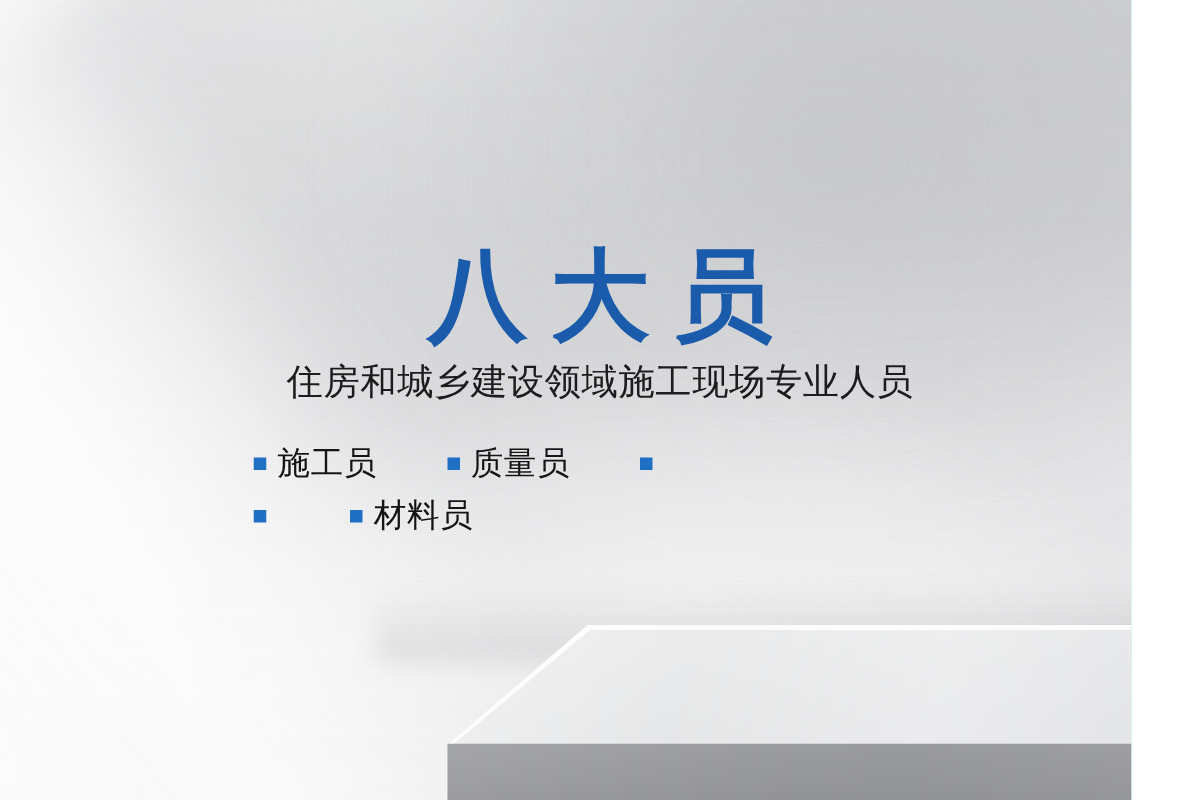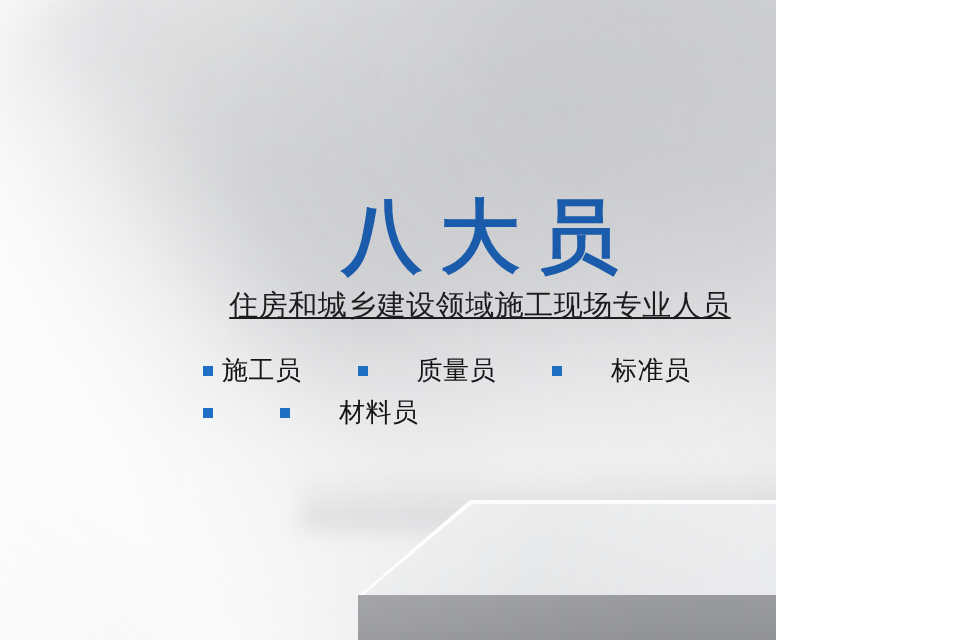--- a/index.html
+++ b/index.html
@@ -10,7 +10,7 @@
   }
   #stage {
     position: relative;
-    width: 776px;
+    width: 905px;
     height: 640px;
     overflow: hidden;
     font-family: "DejaVu Sans", "Liberation Sans", sans-serif;

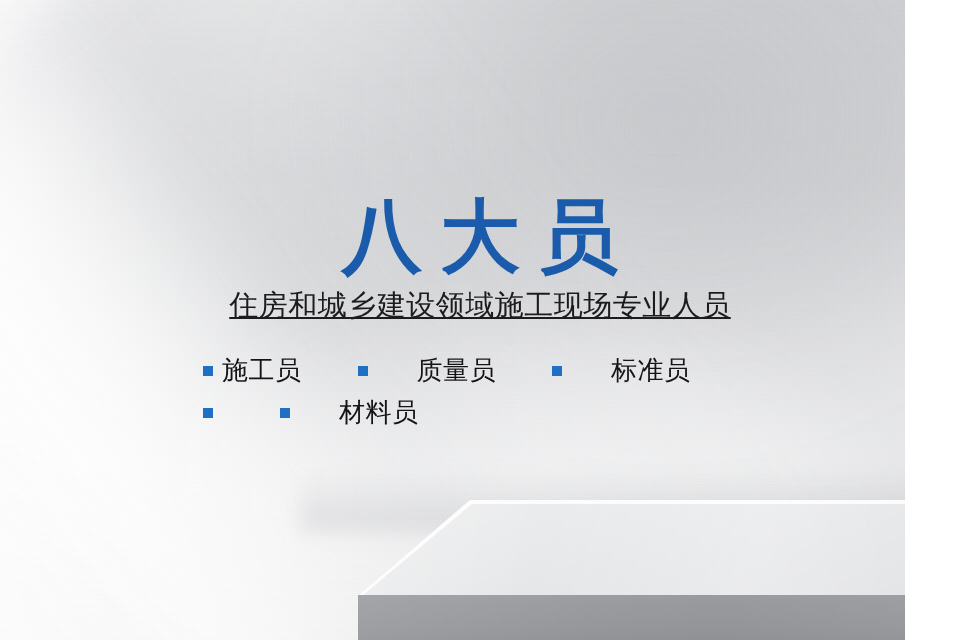--- a/index.html
+++ b/index.html
@@ -236,7 +236,6 @@
     letter-spacing: 0.5px;
     color: #1c1c1e;
     white-space: nowrap;
-    text-decoration: underline;
   }
   .tag-rows {
     position: absolute;

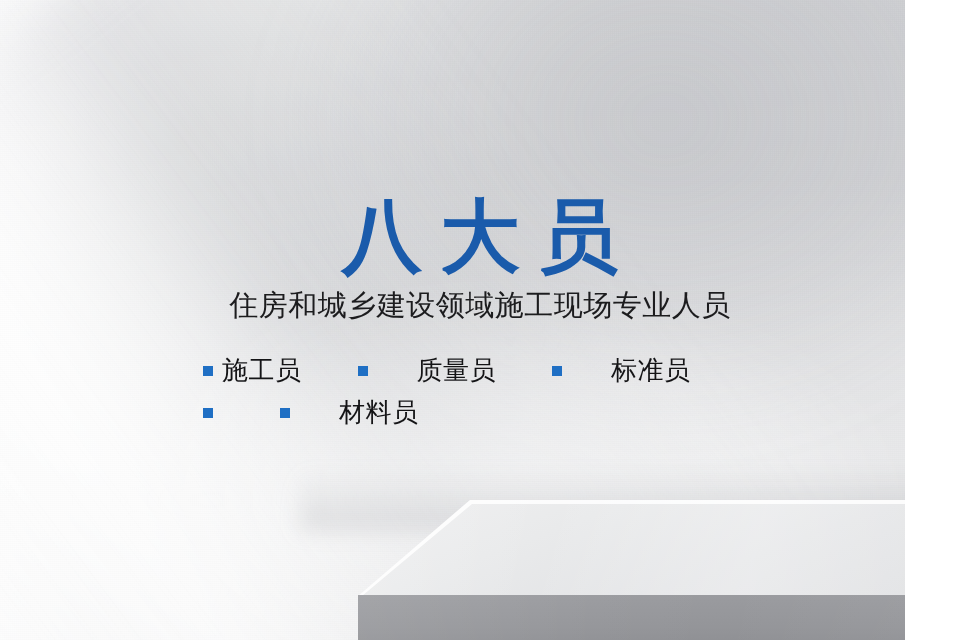--- a/index.html
+++ b/index.html
@@ -242,7 +242,6 @@
     left: 0;
     top: 350px;
     width: 960px;
-    font-family: Liberation Serif, serif;
   }
   .tag-row {
     display: flex;

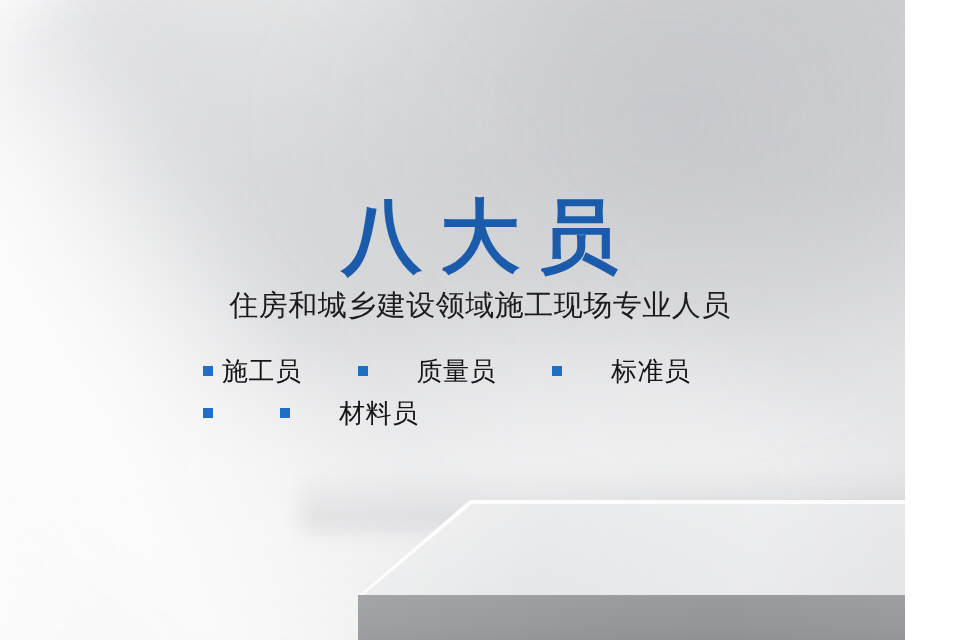--- a/index.html
+++ b/index.html
@@ -270,7 +270,7 @@
     color: #141416;
     letter-spacing: 0.5px;
   }
-  .tag-row .tag + .tag { margin-left: 56px; gap: 40px; }
+  .tag-row .tag + .tag { margin-left: 56px; }
   .tag-row.row2 .tag + .tag { margin-left: 58px; }
 </style>
 </head>

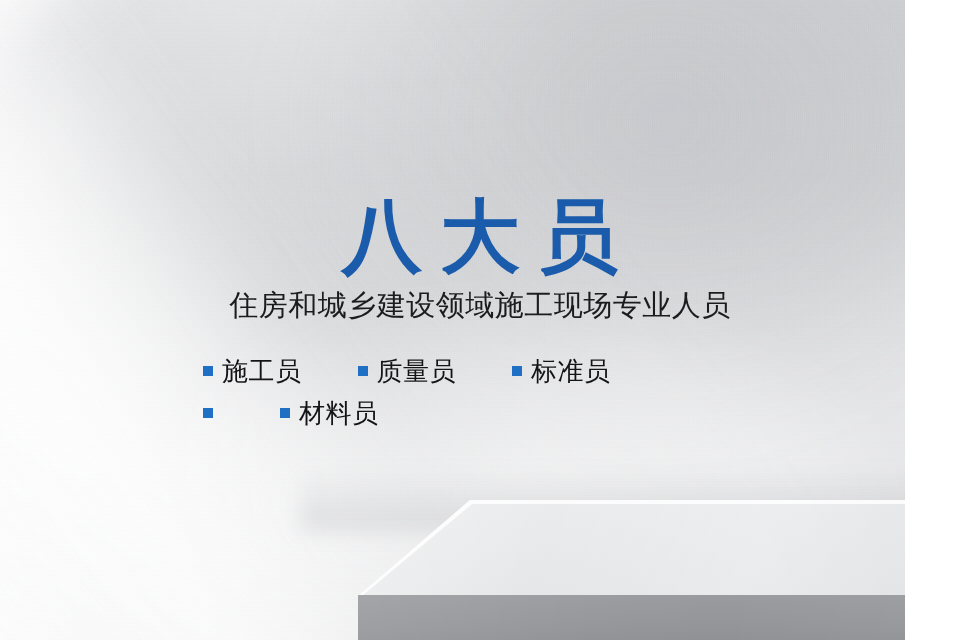--- a/index.html
+++ b/index.html
@@ -313,7 +313,6 @@
         </span>
         <span class="tag">
           <span class="bullet"></span>
-          <span class="tag-label">标准员</span>
         </span>
       </div>
 

